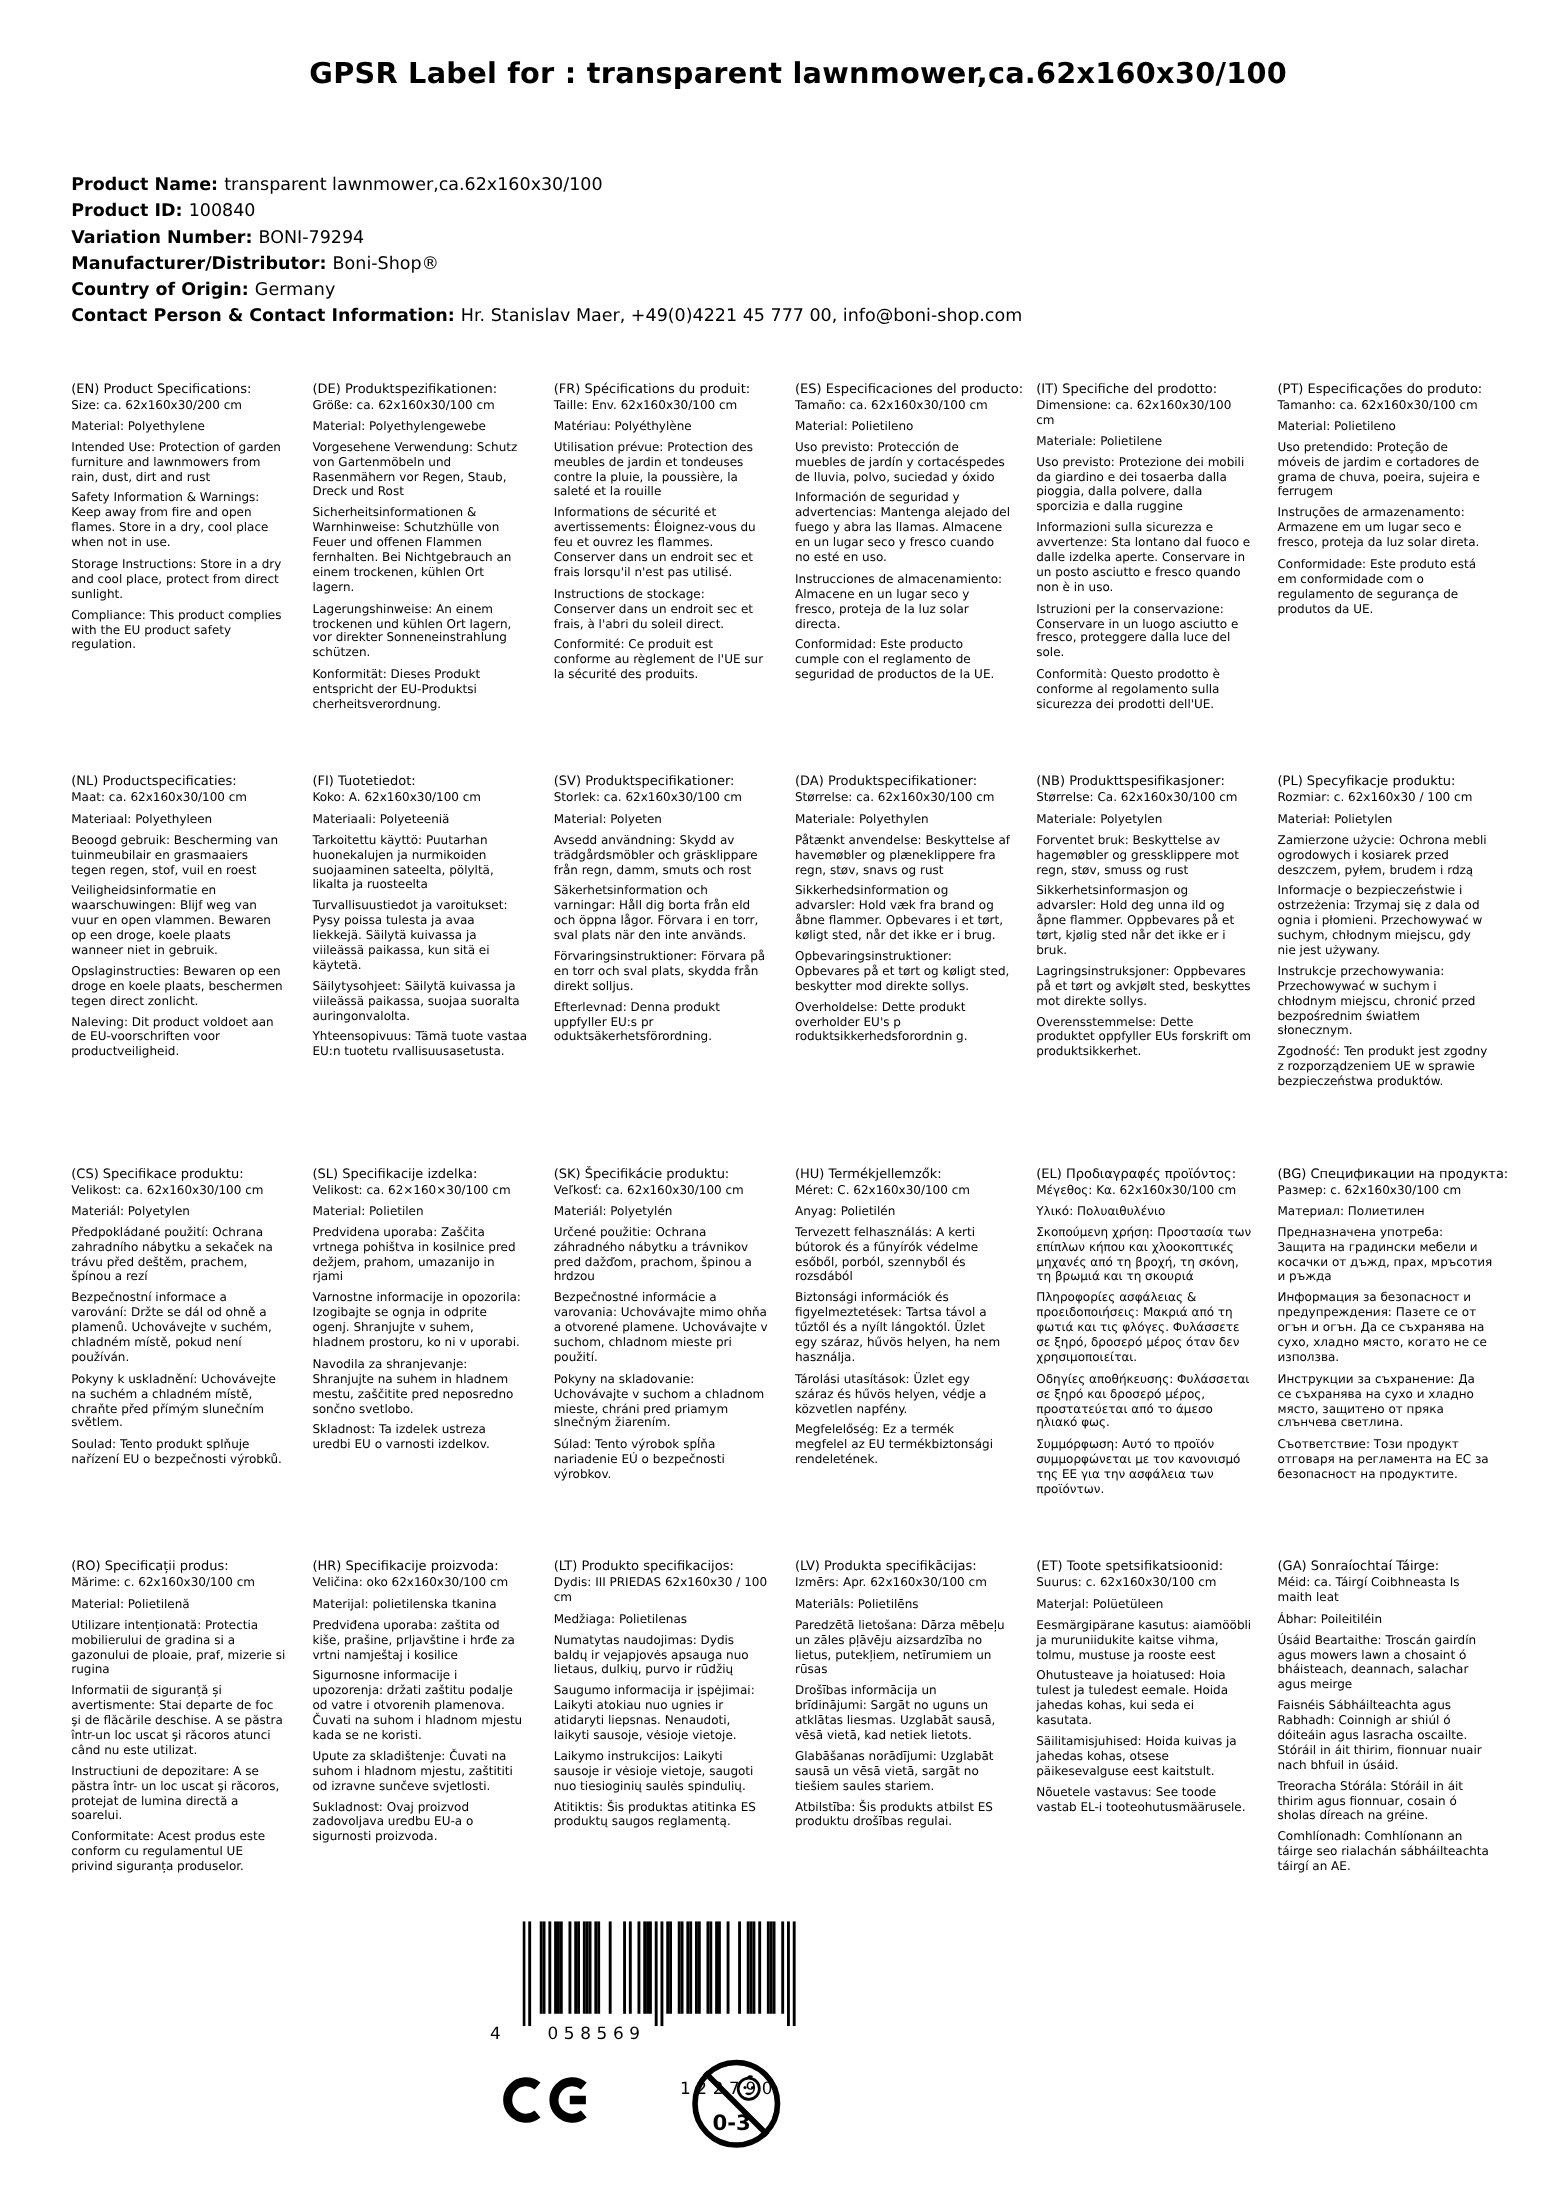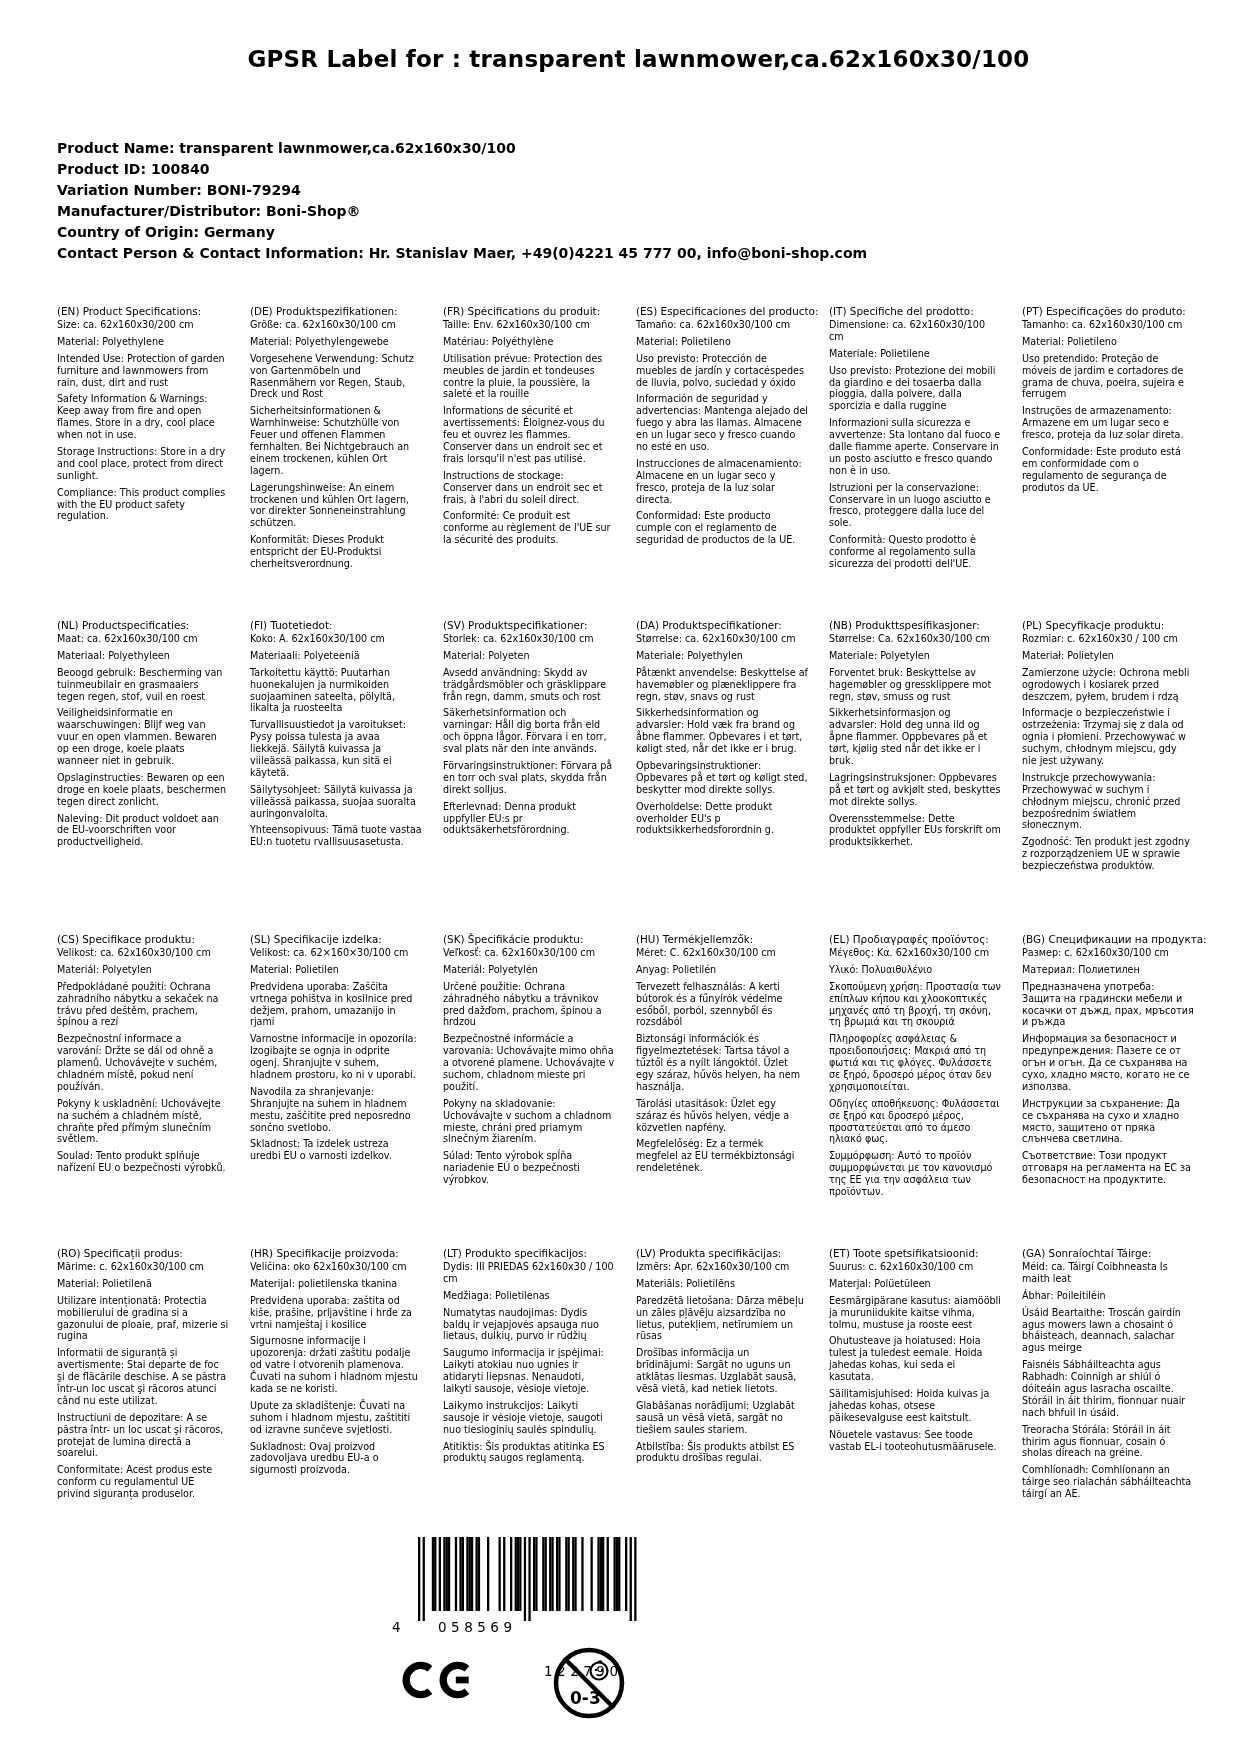--- a/index.html
+++ b/index.html
@@ -13,7 +13,7 @@
   }
   .product-info { position:absolute; left:57px; top:138px; font-size:14px; line-height:21px; }
   .info-line .lbl { font-weight:bold; }
-  .info-line .val { font-weight:bold;margin-top:48px; }
+  .info-line .val { font-weight:normal;margin-top:48px; }
 
   .grid {
     position:absolute; left:57px; top:305px; width:1140px;

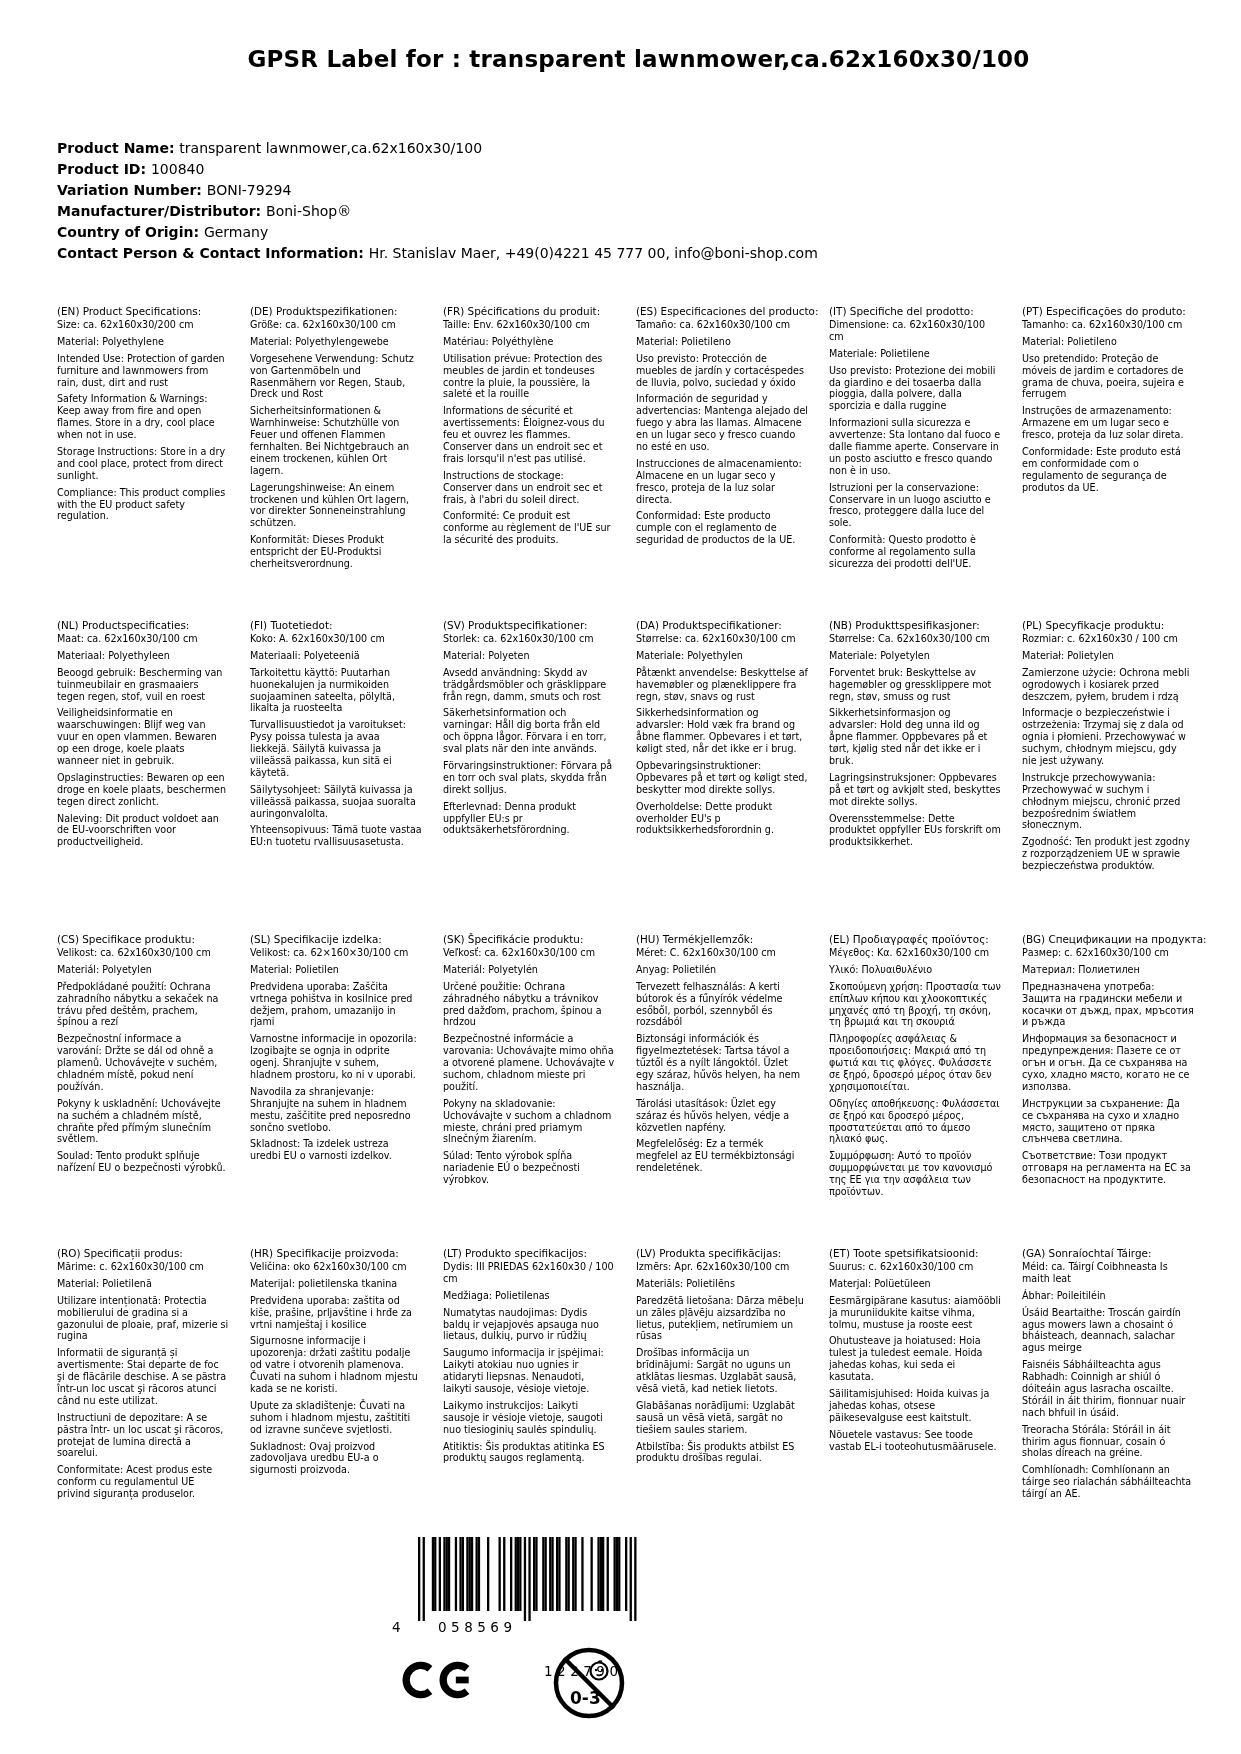--- a/index.html
+++ b/index.html
@@ -95,7 +95,7 @@
         <p>Dimensione: ca. 62x160x30/100 cm</p>
         <p>Materiale: Polietilene</p>
         <p>Uso previsto: Protezione dei mobili da giardino e dei tosaerba dalla pioggia, dalla polvere, dalla sporcizia e dalla ruggine</p>
-        <p>Informazioni sulla sicurezza e avvertenze: Sta lontano dal fuoco e dalle fiamme aperte. Conservare in un posto asciutto e fresco quando non è in uso.</p>
+        <p>Informazioni sulla sicurezza e avvertenze: Sta lontano dal fuoco e dalle izdelka aperte. Conservare in un posto asciutto e fresco quando non è in uso.</p>
         <p>Istruzioni per la conservazione: Conservare in un luogo asciutto e fresco, proteggere dalla luce del sole.</p>
         <p>Conformità: Questo prodotto è conforme al regolamento sulla sicurezza dei prodotti dell'UE.</p>
       </div>

